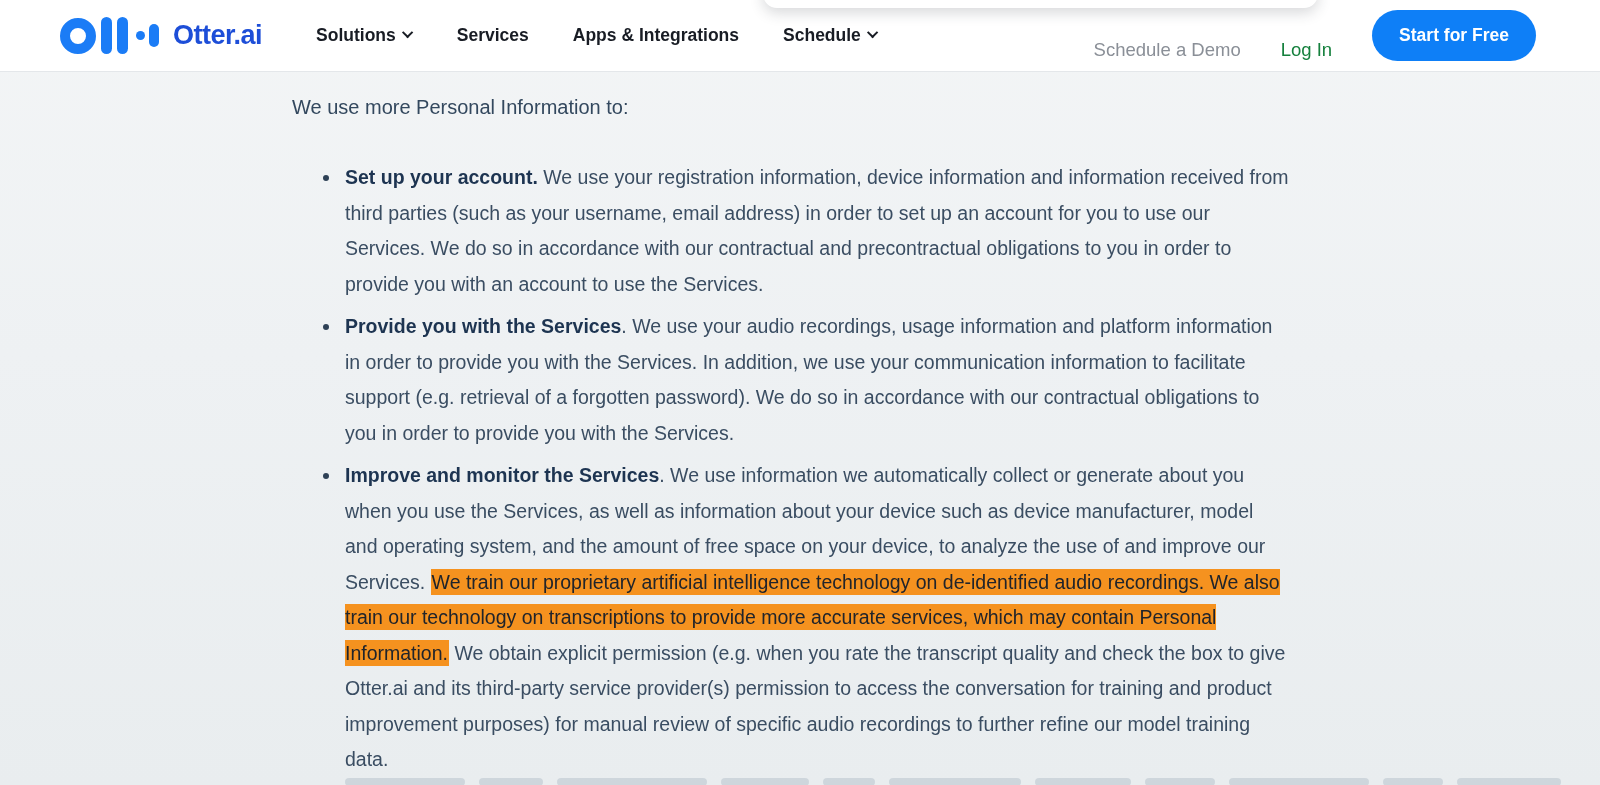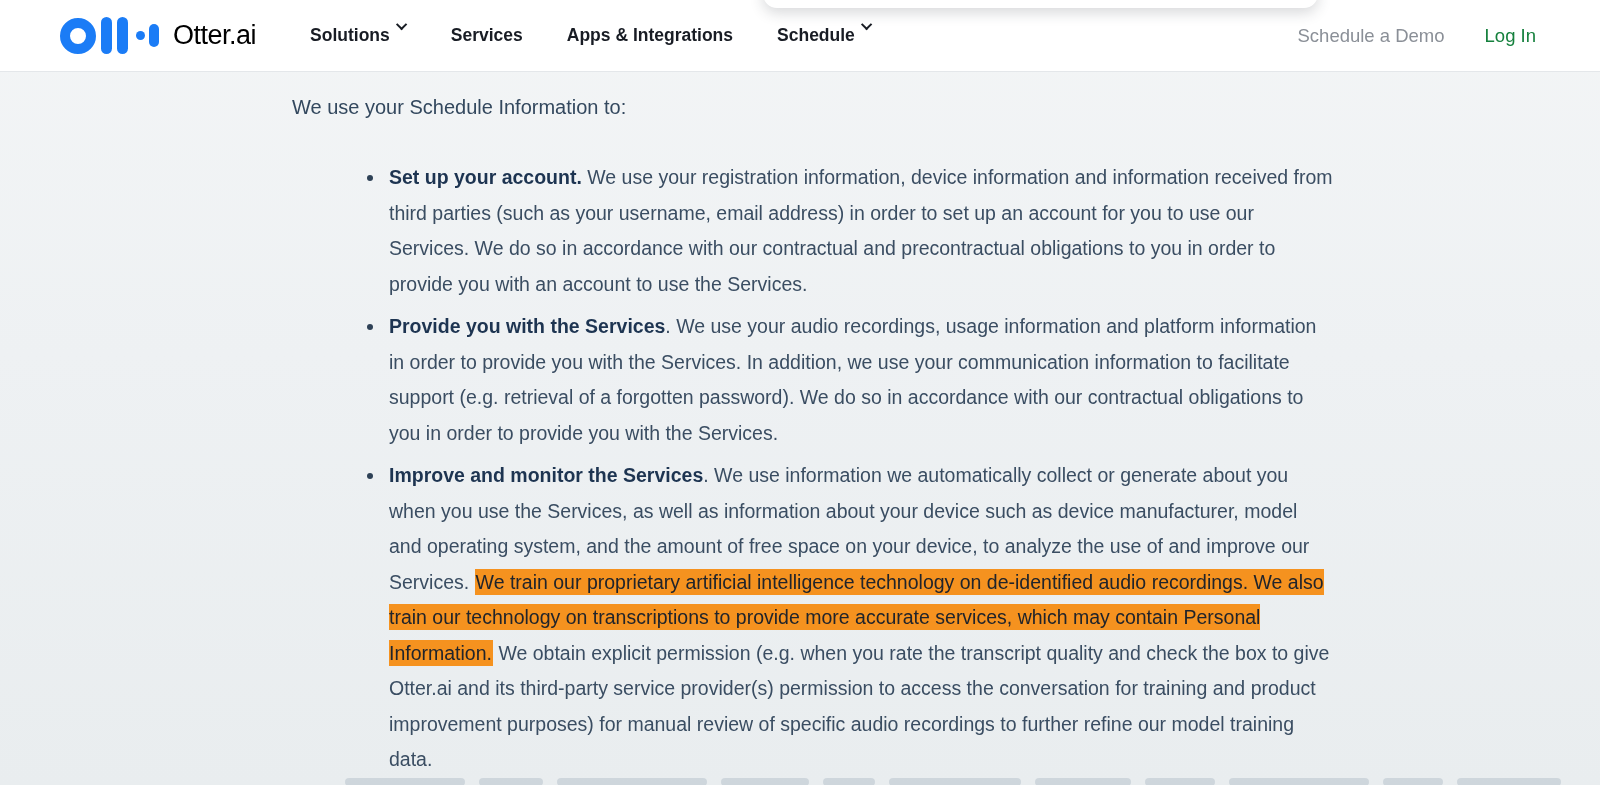--- a/index.html
+++ b/index.html
@@ -29,7 +29,7 @@
   .logo-small-group { display: flex; align-items: center; gap: 4px; margin-left: 3px; }
   .logo-dot { width: 9px; height: 9px; border-radius: 50%; background: #1b7cf6; }
   .logo-bar-med { width: 10px; height: 23px; border-radius: 6px; background: #1b7cf6; }
-  .brand-name { font-size: 27px; font-weight: 400; color: #000000; letter-spacing: -0.5px; }
+  .brand-name { font-size: 27px; font-weight: 700; color: #1d4ed8; letter-spacing: -0.5px; }
 
   .main-nav { display: flex; align-items: center; gap: 44px; margin-left: 54px; }
   .nav-item {

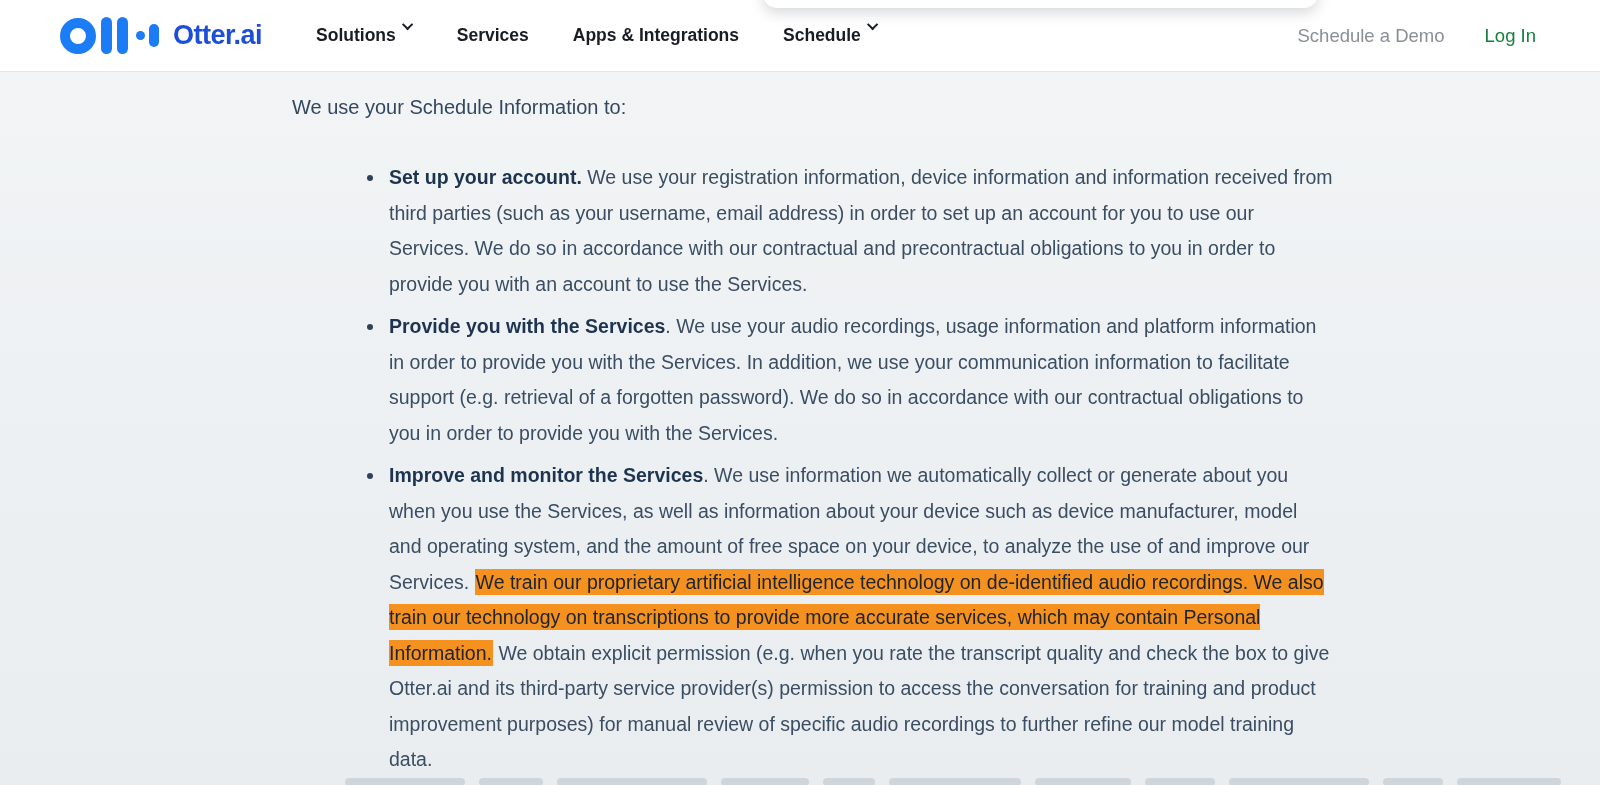--- a/index.html
+++ b/index.html
@@ -33,7 +33,7 @@
 
   .main-nav { display: flex; align-items: center; gap: 44px; margin-left: 54px; }
   .nav-item {
-    display: flex; gap: 9px;
+    display: flex; align-items: center; gap: 9px;
     font-size: 17.5px; font-weight: 600; color: #181c24; cursor: pointer;
     white-space: nowrap;
   }

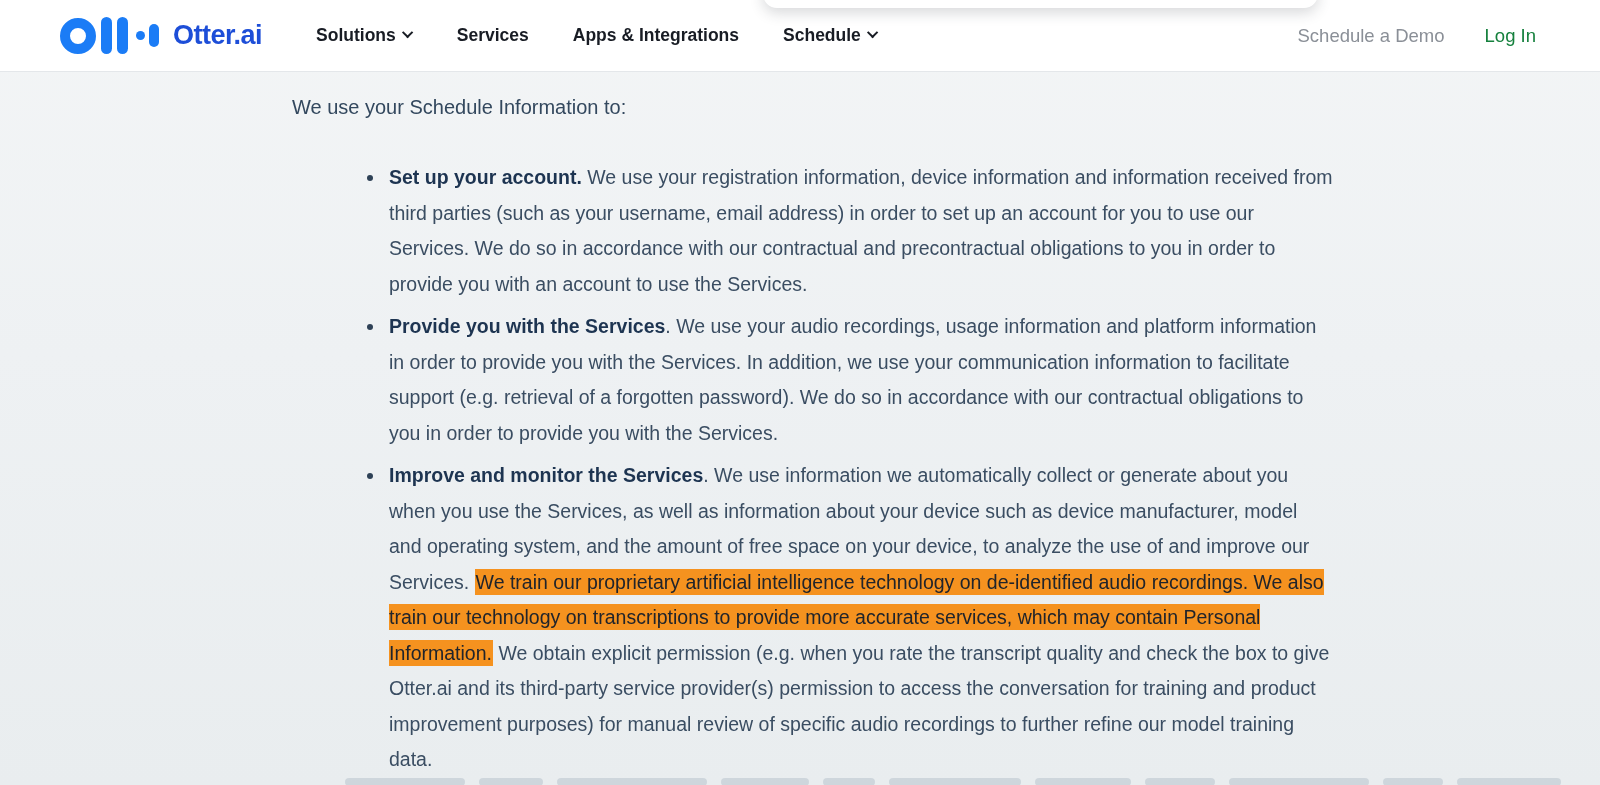--- a/index.html
+++ b/index.html
@@ -150,6 +150,7 @@
   <div class="nav-right">
     <a class="demo-link">Schedule a Demo</a>
     <a class="login-link">Log In</a>
+    <button class="cta-button">Start for Free</button>
   </div>
 
   <div class="cutoff-card"></div>

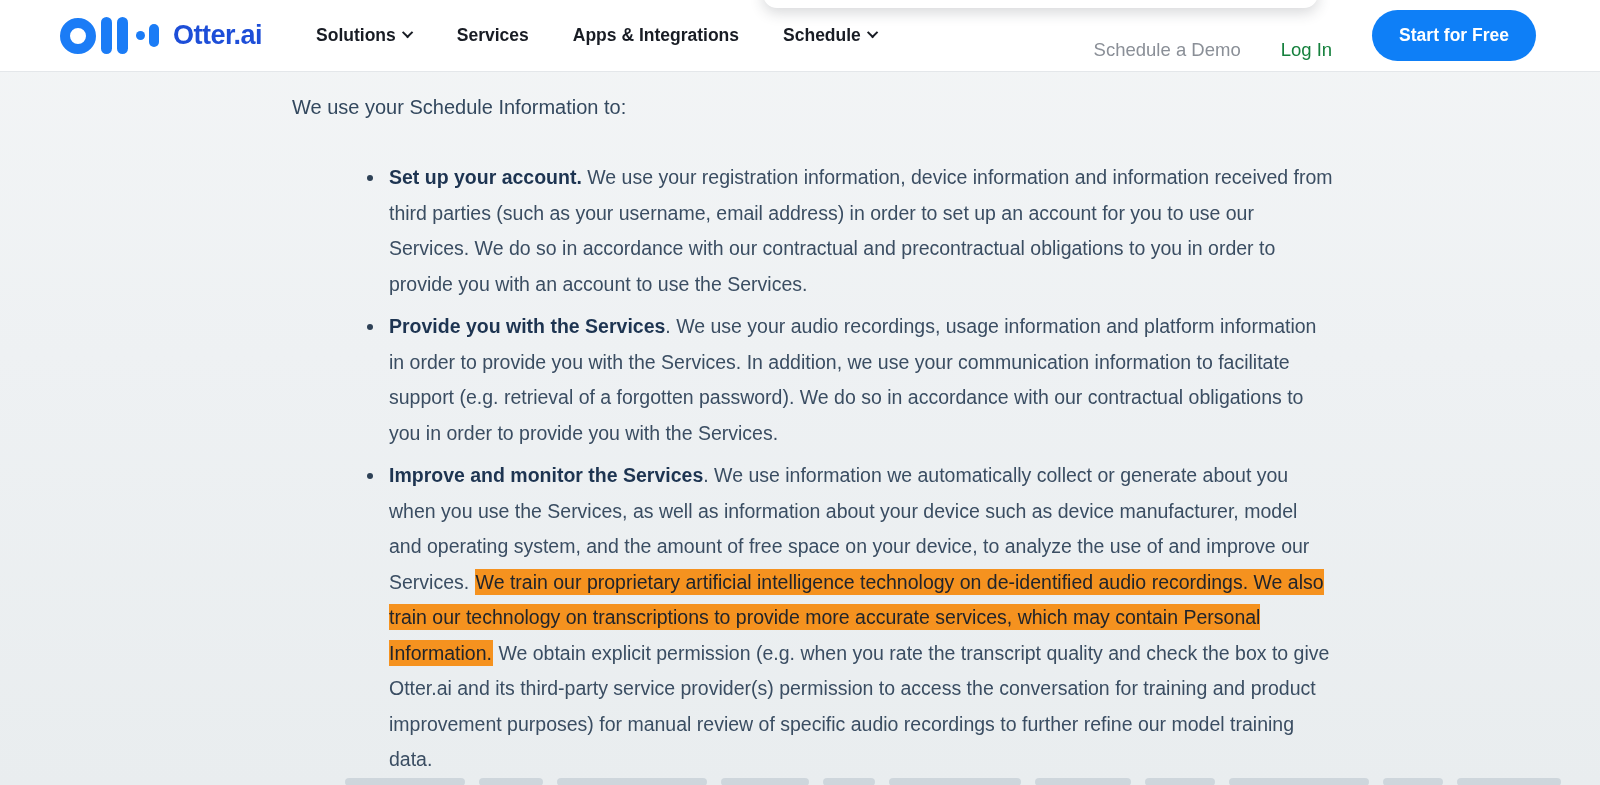--- a/index.html
+++ b/index.html
@@ -157,7 +157,7 @@
 </header>
 
 <main class="content">
-  <p class="intro">We use your Schedule Information to:</p>
+  <p class="intro">We use more Personal Information to:</p>
 
   <ul class="bullet-list">
     <li>

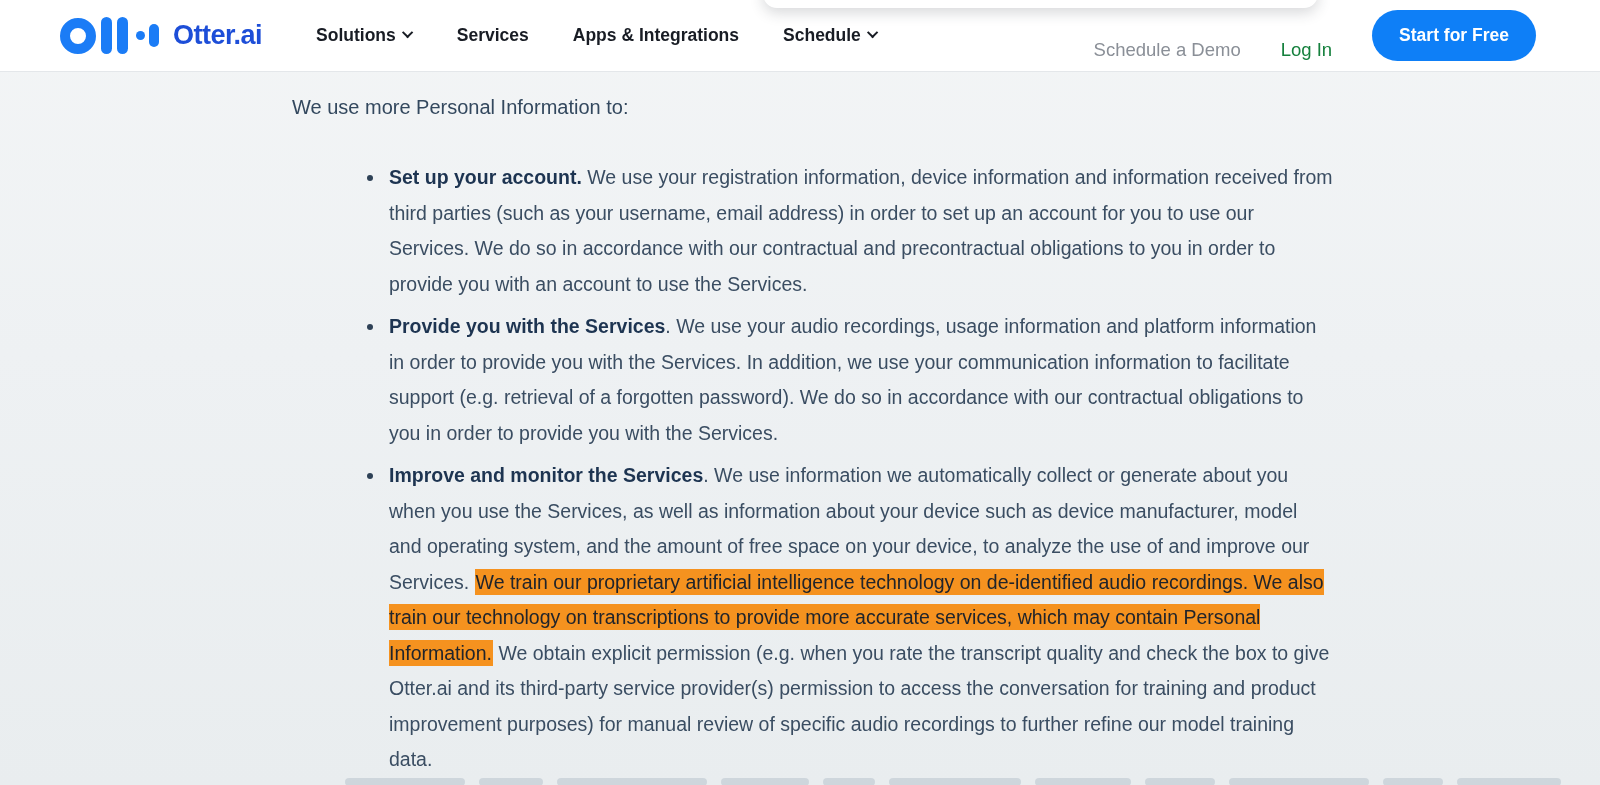--- a/index.html
+++ b/index.html
@@ -84,7 +84,6 @@
     color: #3a4d62;
     margin-bottom: 7px;
     width: 945px;
-    margin-left: 44px;
   }
   .bullet-list li::before {
     content: "";

